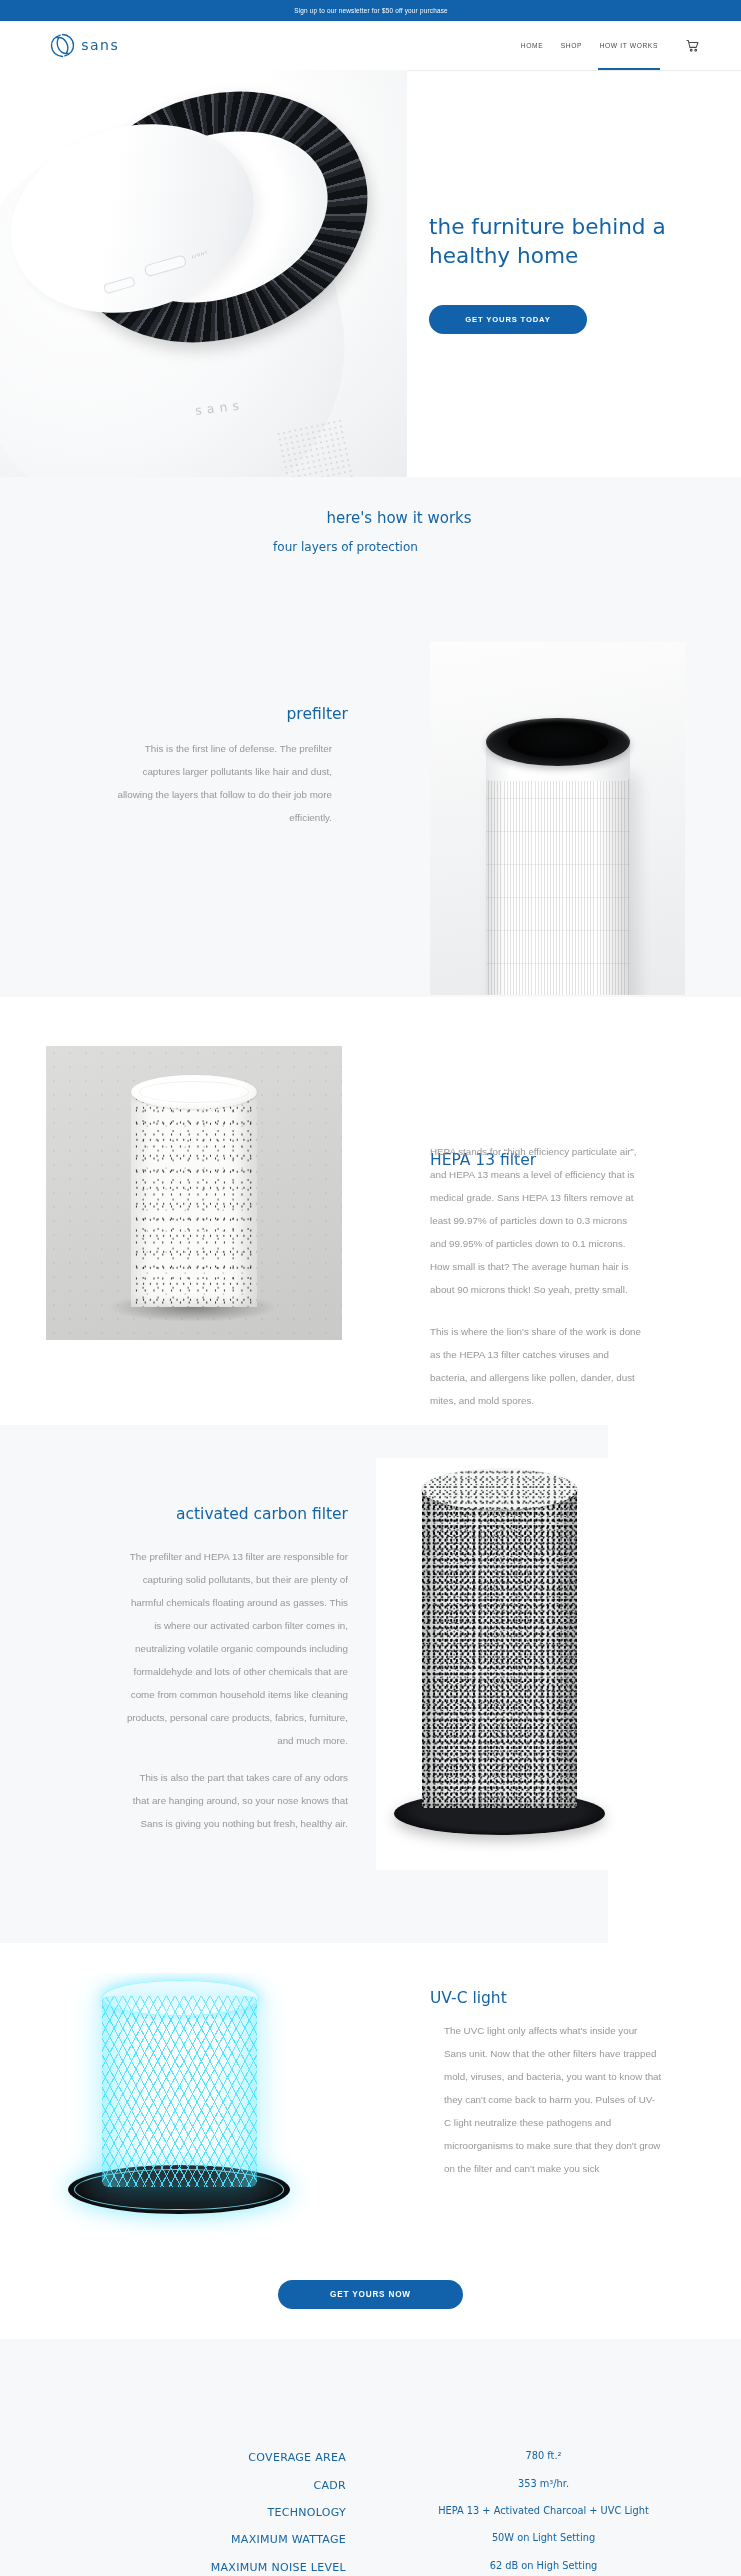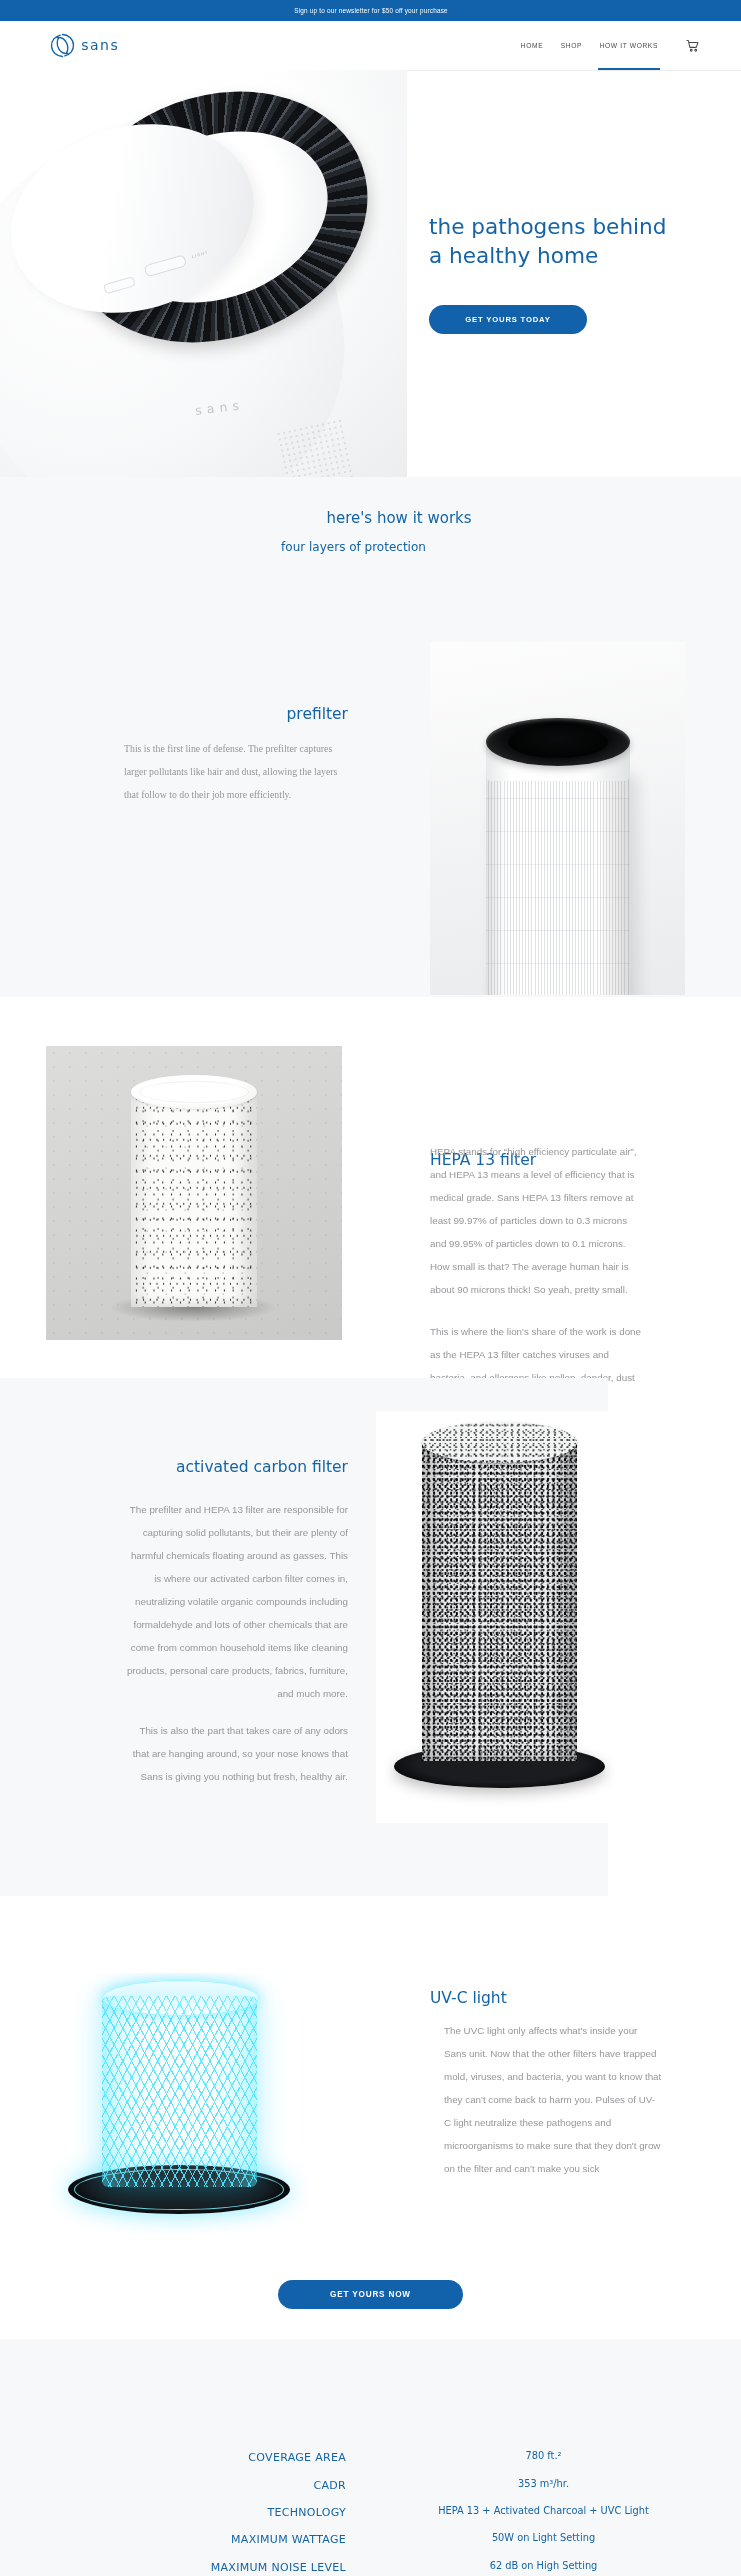--- a/index.html
+++ b/index.html
@@ -209,7 +209,7 @@
     <div class="abs hv-brand">sans</div>
     <div class="abs hv-dots"></div>
   </div>
-  <h1 class="abs hero-h1" style="margin:0;font-weight:normal;">the pathogens behind a healthy home</h1>
+  <h1 class="abs hero-h1" style="margin:0;font-weight:normal;">the furniture behind a healthy home</h1>
   <div class="abs btn hero-cta">GET YOURS TODAY</div>
 
   <div class="abs band1">

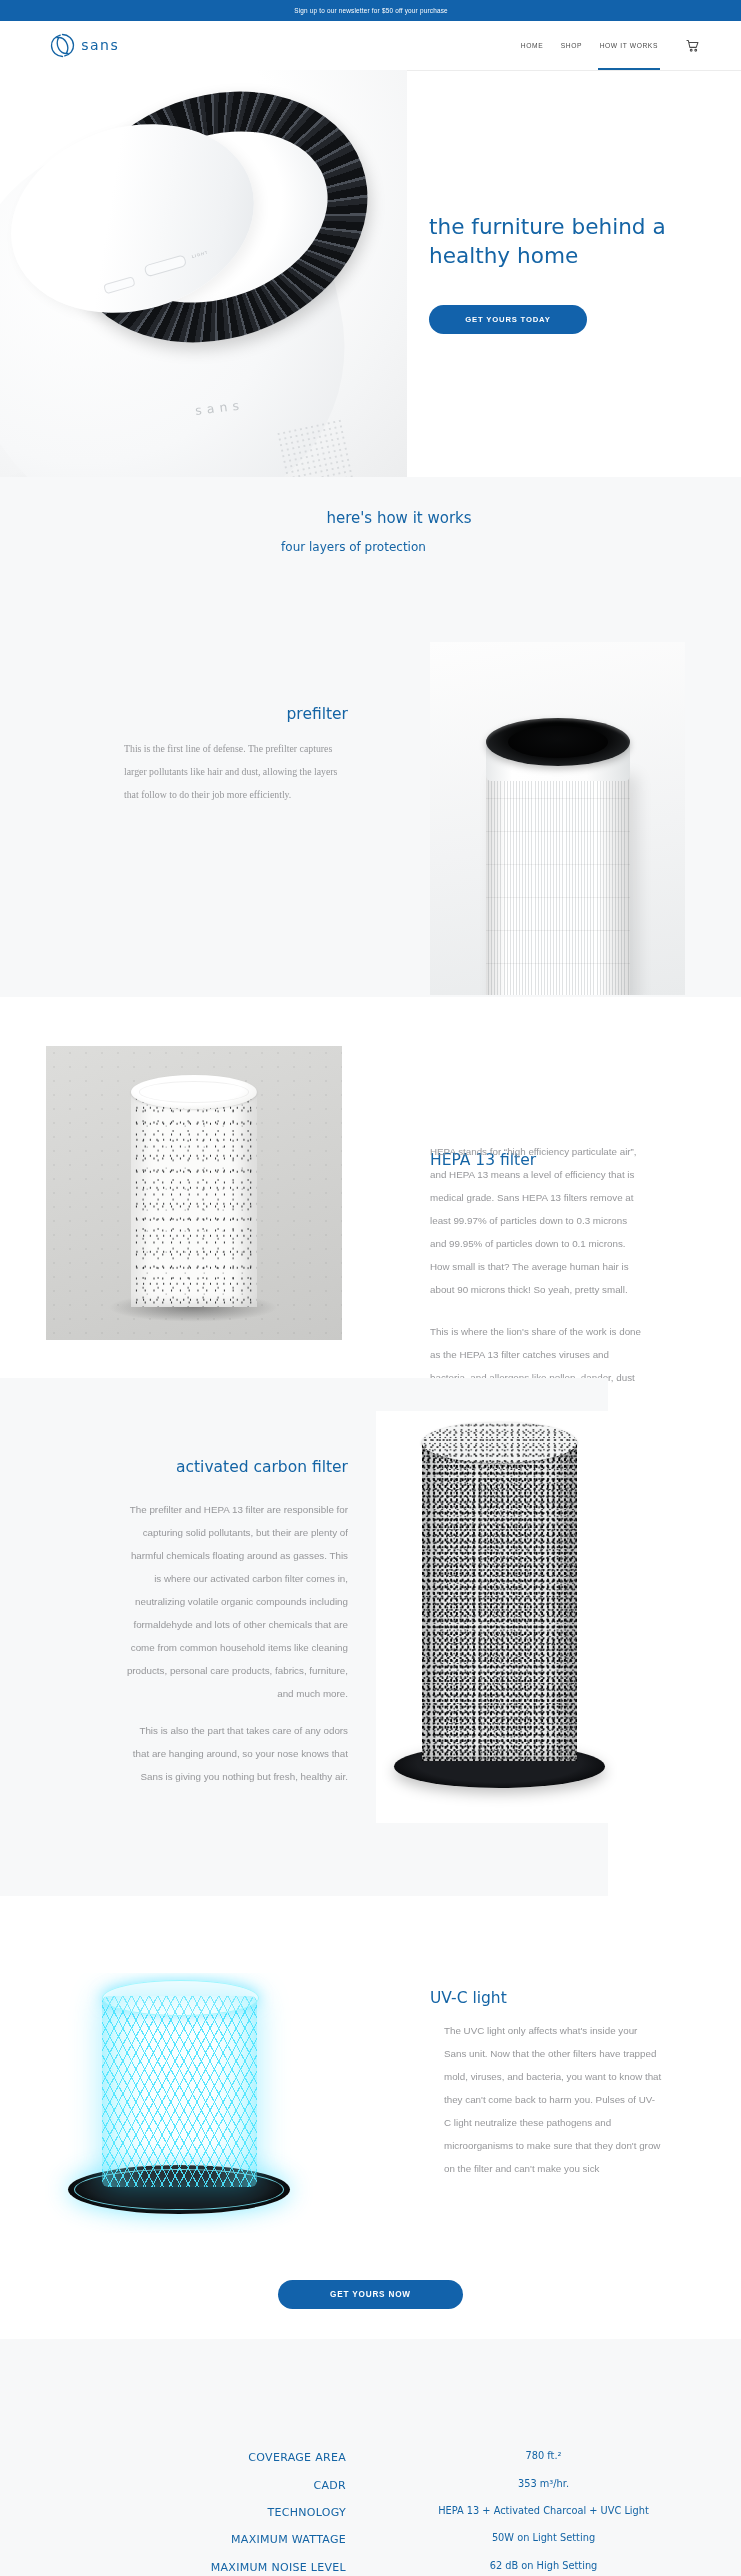--- a/index.html
+++ b/index.html
@@ -58,7 +58,7 @@
   .hiw-title{left:0;top:32px;width:742px;text-align:center;font-size:15px;color:#1464a5;
              font-family:"DejaVu Sans",sans-serif;margin-left:28px;}
   .hiw-sub{left:0;top:63px;width:691px;text-align:center;font-size:12px;color:#1464a5;
-           font-family:"DejaVu Sans",sans-serif;padding-left:8px;}
+           font-family:"DejaVu Sans",sans-serif;}
   .layer-h{font-size:15.5px;color:#1464a5;font-family:"DejaVu Sans",sans-serif;}
   .layer-p{font-size:9.8px;line-height:23px;color:#96979a;}
   .pre-h{left:139px;top:228px;width:209px;text-align:right;}

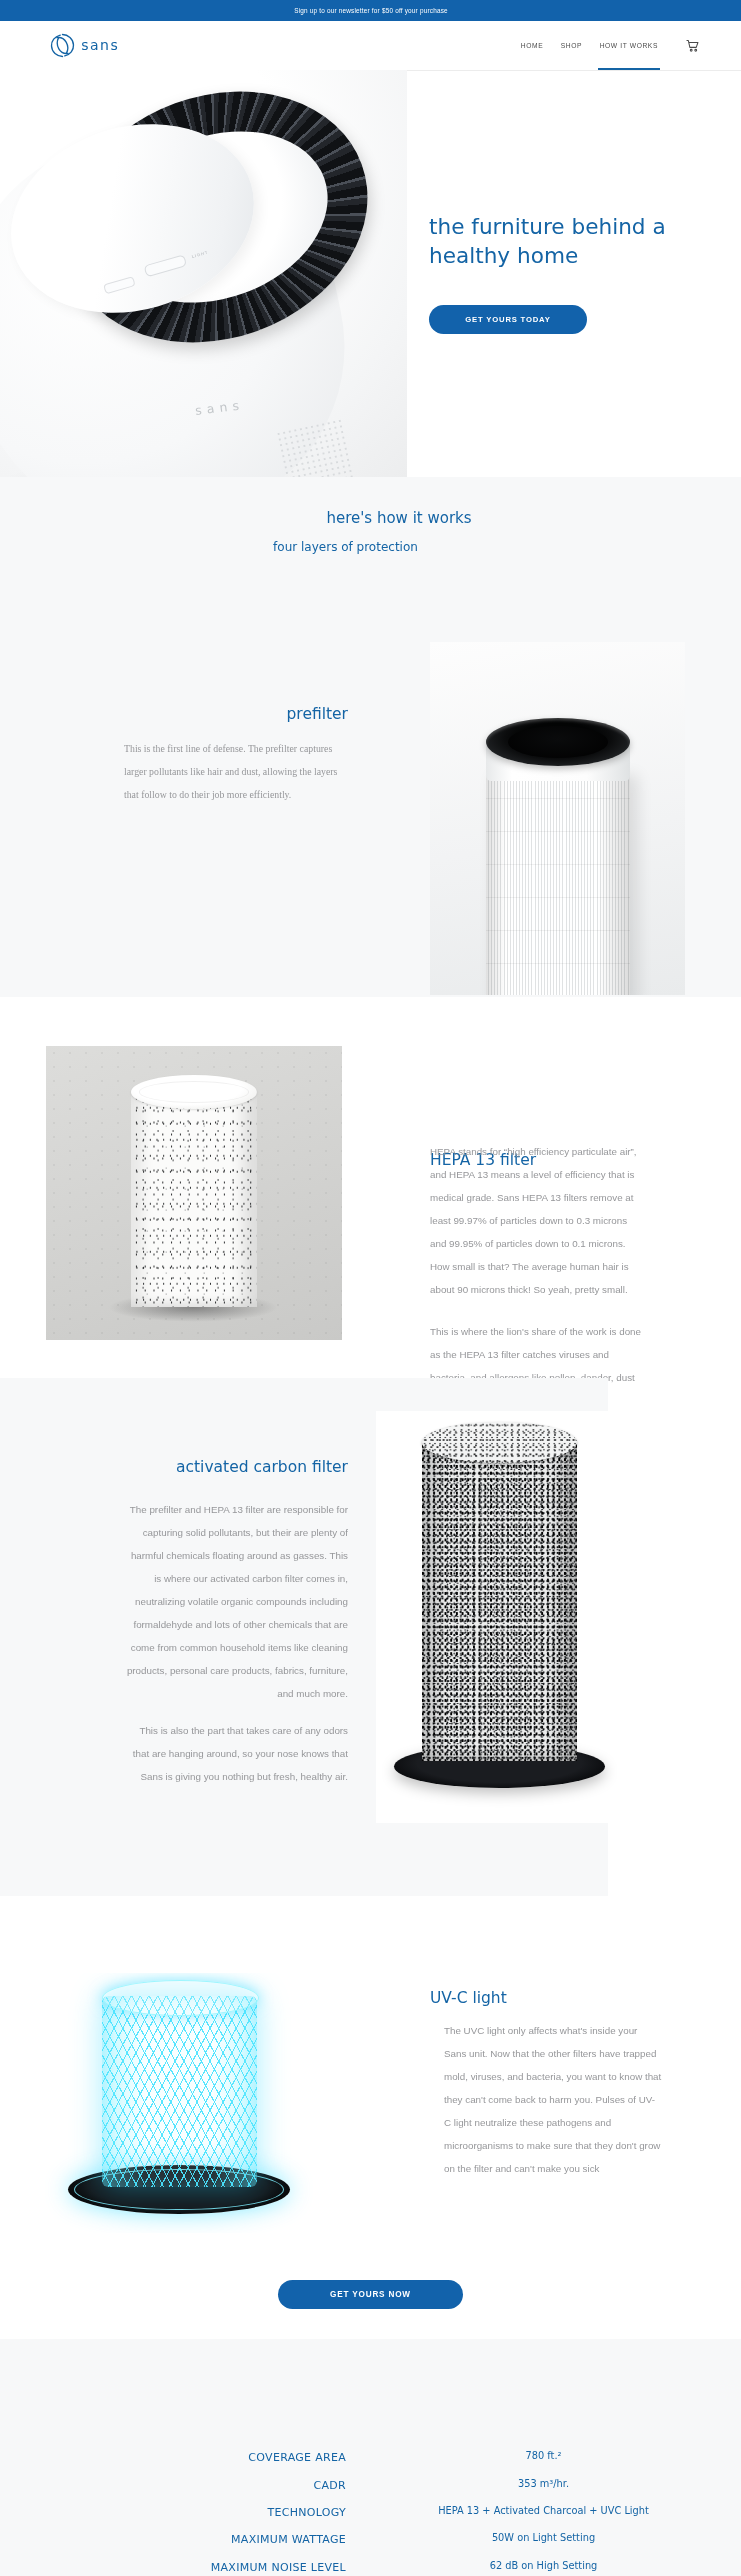--- a/index.html
+++ b/index.html
@@ -62,7 +62,7 @@
   .layer-h{font-size:15.5px;color:#1464a5;font-family:"DejaVu Sans",sans-serif;}
   .layer-p{font-size:9.8px;line-height:23px;color:#96979a;}
   .pre-h{left:139px;top:228px;width:209px;text-align:right;}
-  .pre-p{left:124px;top:260px;width:224px;font-family:Liberation Serif, serif;}
+  .pre-p{left:108px;top:260px;width:224px;text-align:right;}
   .pre-img{left:430px;top:165px;width:255px;height:353px;overflow:hidden;
            background:linear-gradient(170deg,#fdfdfd 0%,#f2f3f4 55%,#e9ebec 100%);}
   .pf-collar{left:56px;top:98px;width:144px;height:41px;background:linear-gradient(90deg,#e7e9ea,#ffffff 18%,#fdfdfd 70%,#dfe2e3);border-radius:5.2px;}

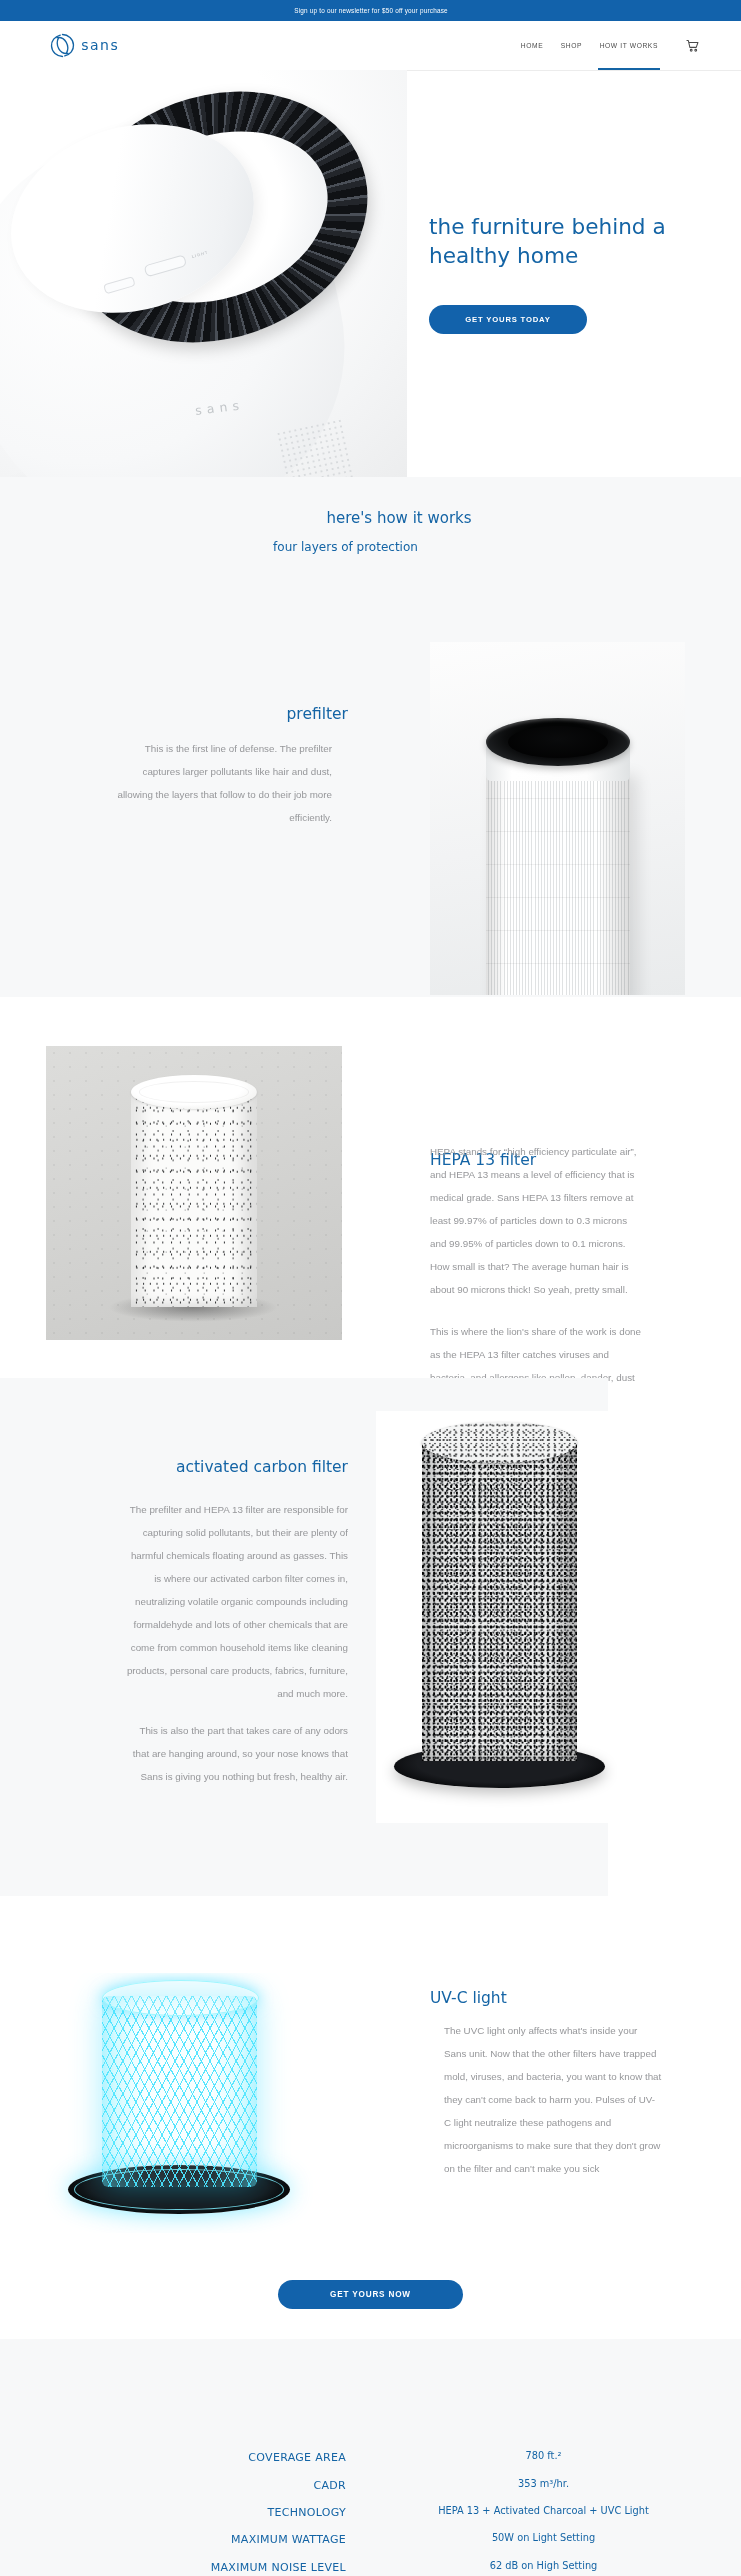--- a/index.html
+++ b/index.html
@@ -107,7 +107,7 @@
   .hepa-p2{left:430px;top:1320px;width:215px;}
 
   
-  .band2{left:0;top:1378px;width:608px;height:518px;background:#f7f8f9;}
+  .band2{left:0;top:1425px;width:608px;height:518px;background:#f7f8f9;}
   .car-h{left:126px;top:80px;width:222px;text-align:right;}
   .car-p1{left:126px;top:120px;width:222px;text-align:right;}
   .car-p2{left:126px;top:341px;width:222px;text-align:right;}

